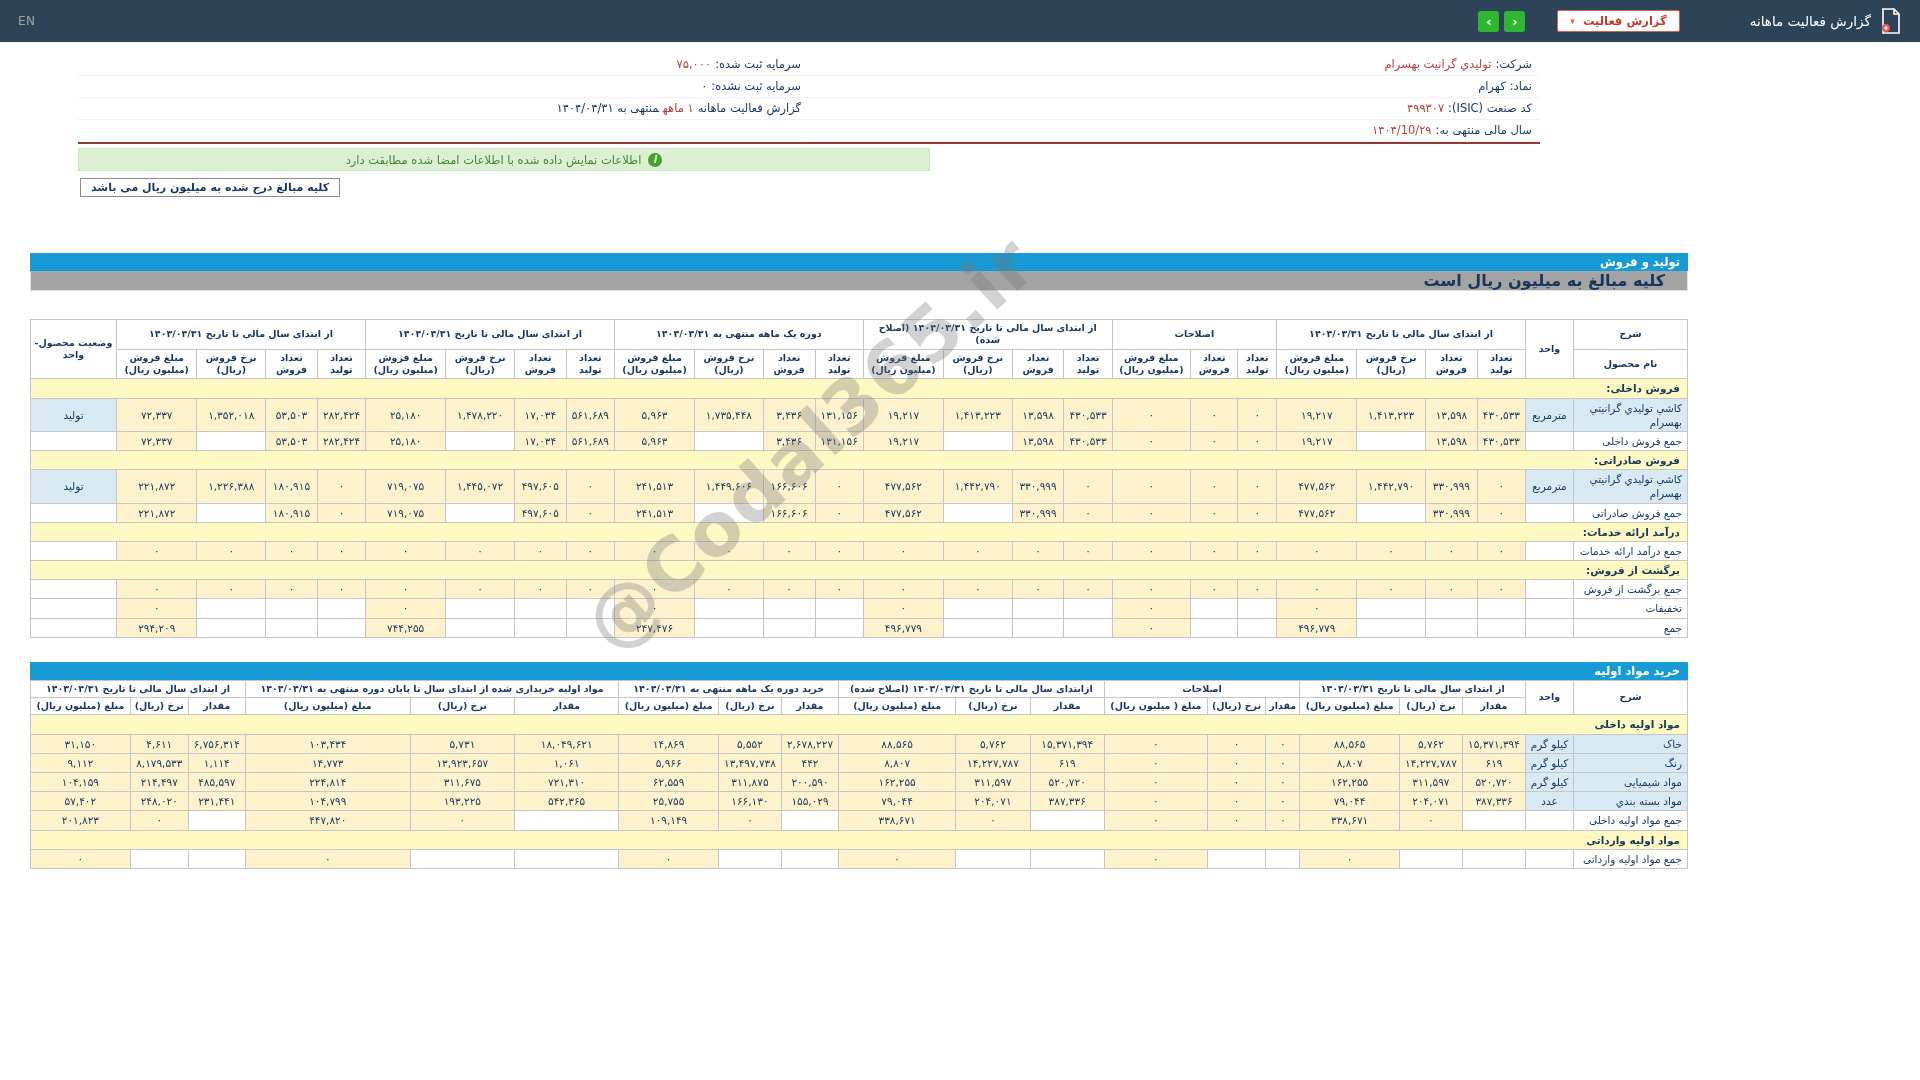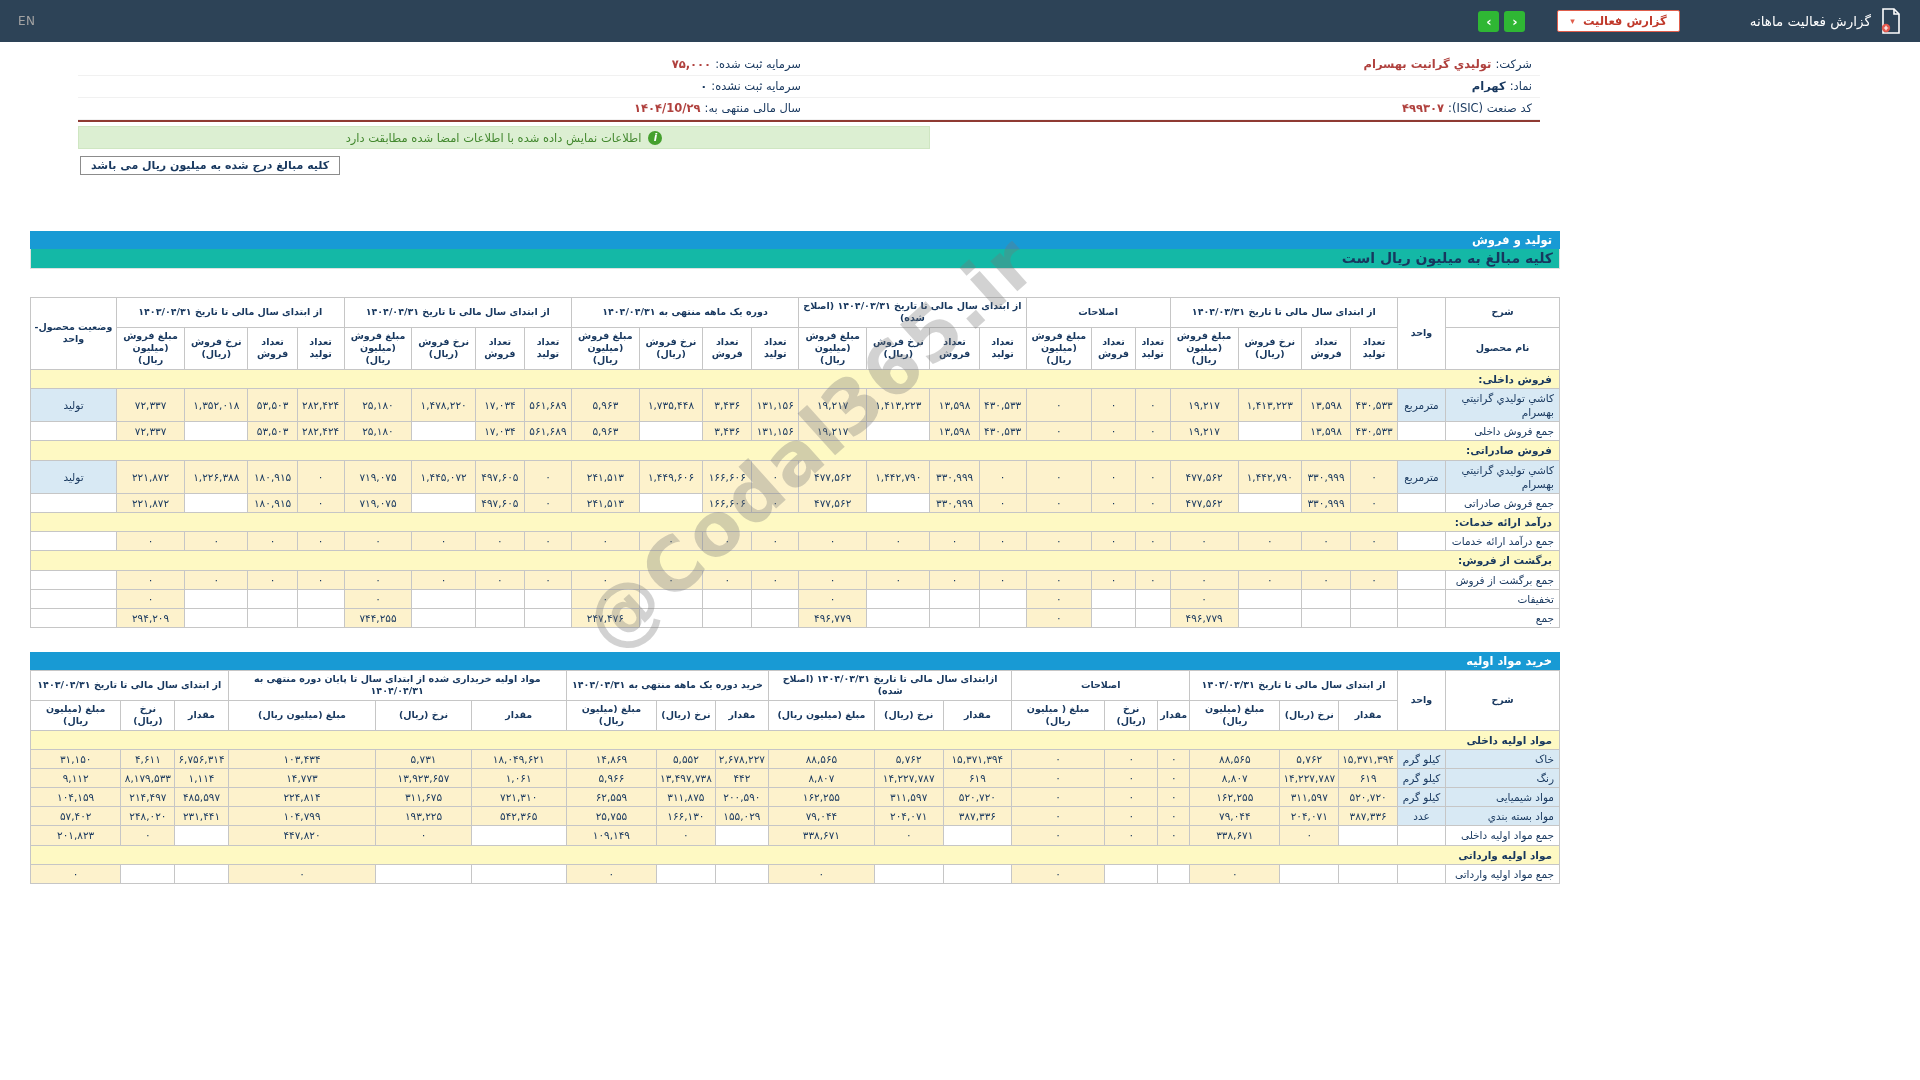--- a/index.html
+++ b/index.html
@@ -27,7 +27,7 @@
 .info-line .lbl{font-weight:normal;color:#17375e;}
 .info-line .red{color:#b0413e;}
 .info-line .plain{color:#17375e;}
-.info-line span{margin-left:4px;font-weight:bold;}
+.info-line span{margin-left:4px;}
 
 .notice-bar{width:852px;margin:4px auto 0 78px;background:#dcefd2;border:1px solid #cfe6c2;color:#43882f;
   font-size:11.5px;height:23px;display:flex;align-items:center;justify-content:center;gap:7px;}

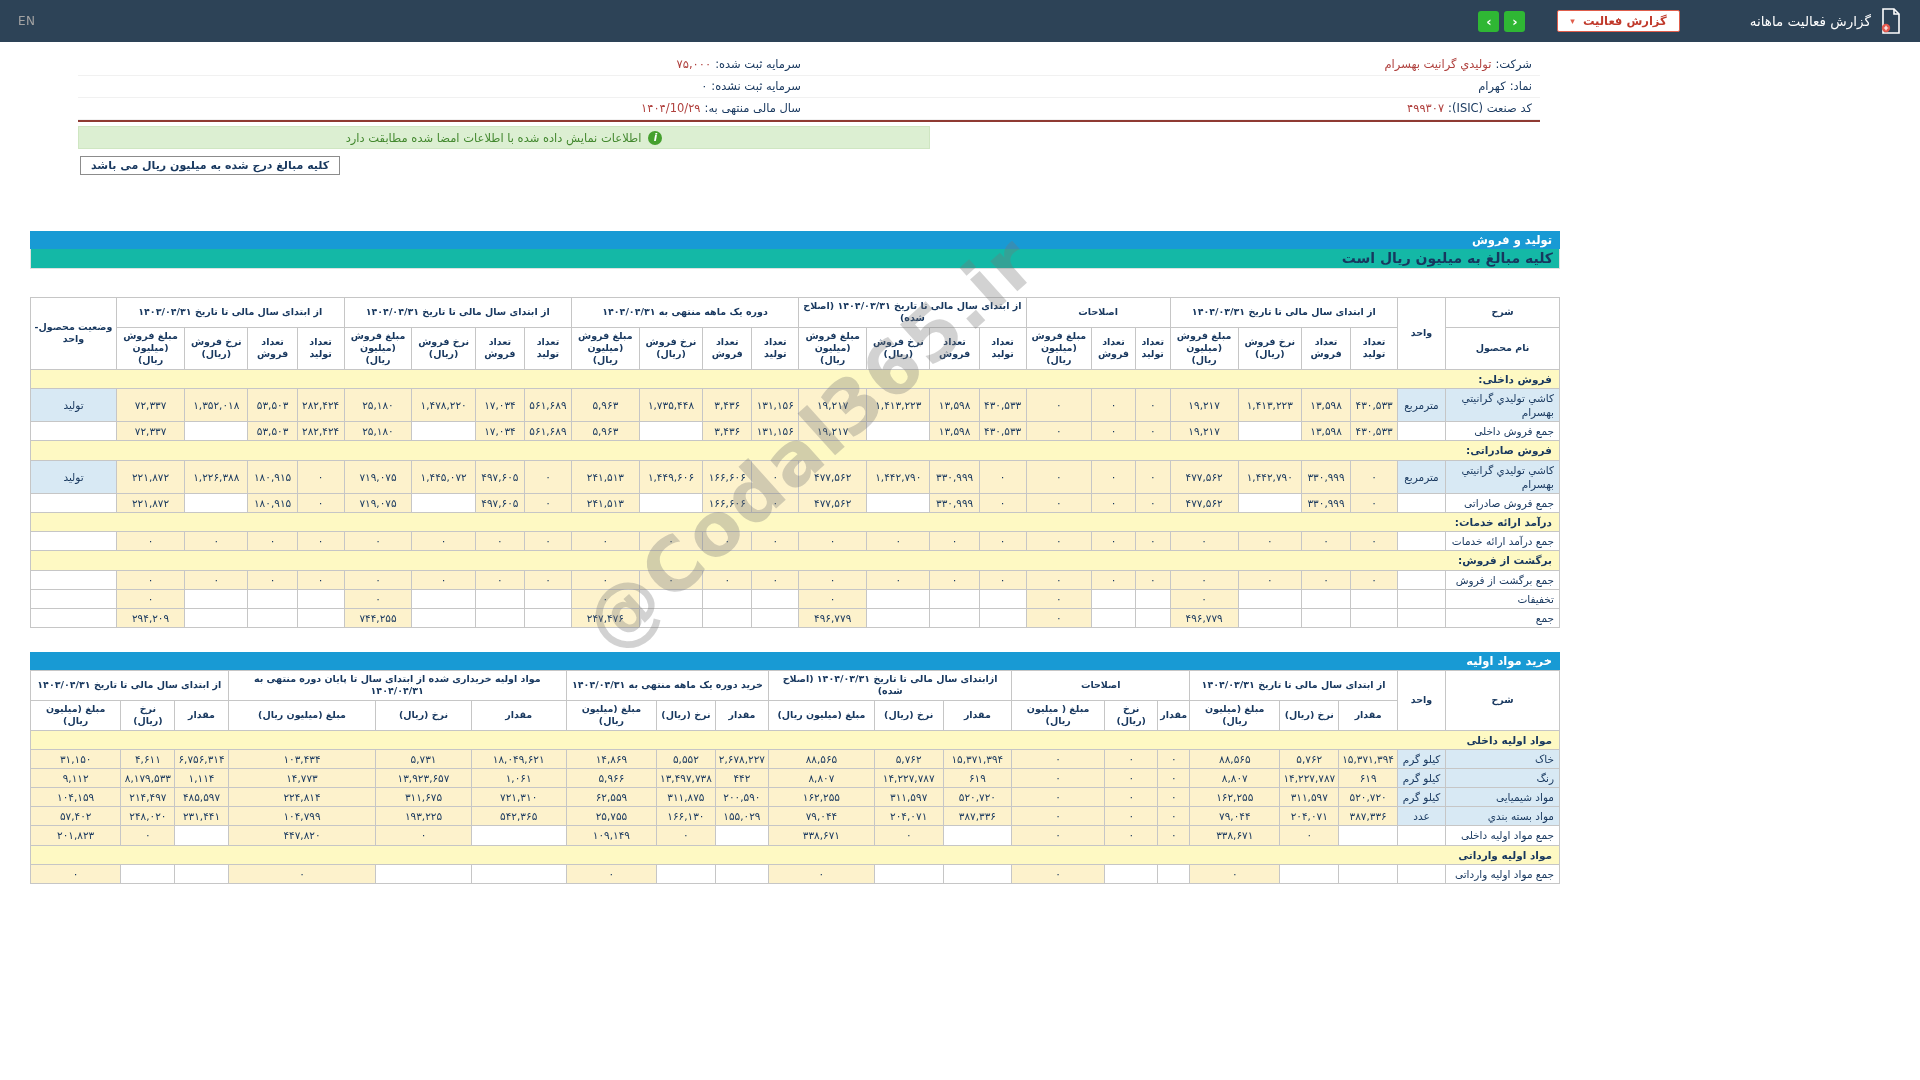--- a/index.html
+++ b/index.html
@@ -91,6 +91,7 @@
       <div class="info-line"><span class="lbl">نماد:</span><span class="plain">کهرام</span></div>
       <div class="info-line"><span class="lbl">سرمایه ثبت نشده:</span><span class="plain">۰</span></div>
       <div class="info-line"><span class="lbl">کد صنعت (ISIC):</span><span class="red">۴۹۹۳۰۷</span></div>
+      <div class="info-line"><span class="lbl">گزارش فعالیت ماهانه</span><span class="red">۱ ماهه</span><span class="lbl">منتهی به ۱۴۰۴/۰۴/۳۱</span></div>
       <div class="info-line"><span class="lbl">سال مالی منتهی به:</span><span class="red">۱۴۰۴/10/۲۹</span></div>
     </div>
 </div>

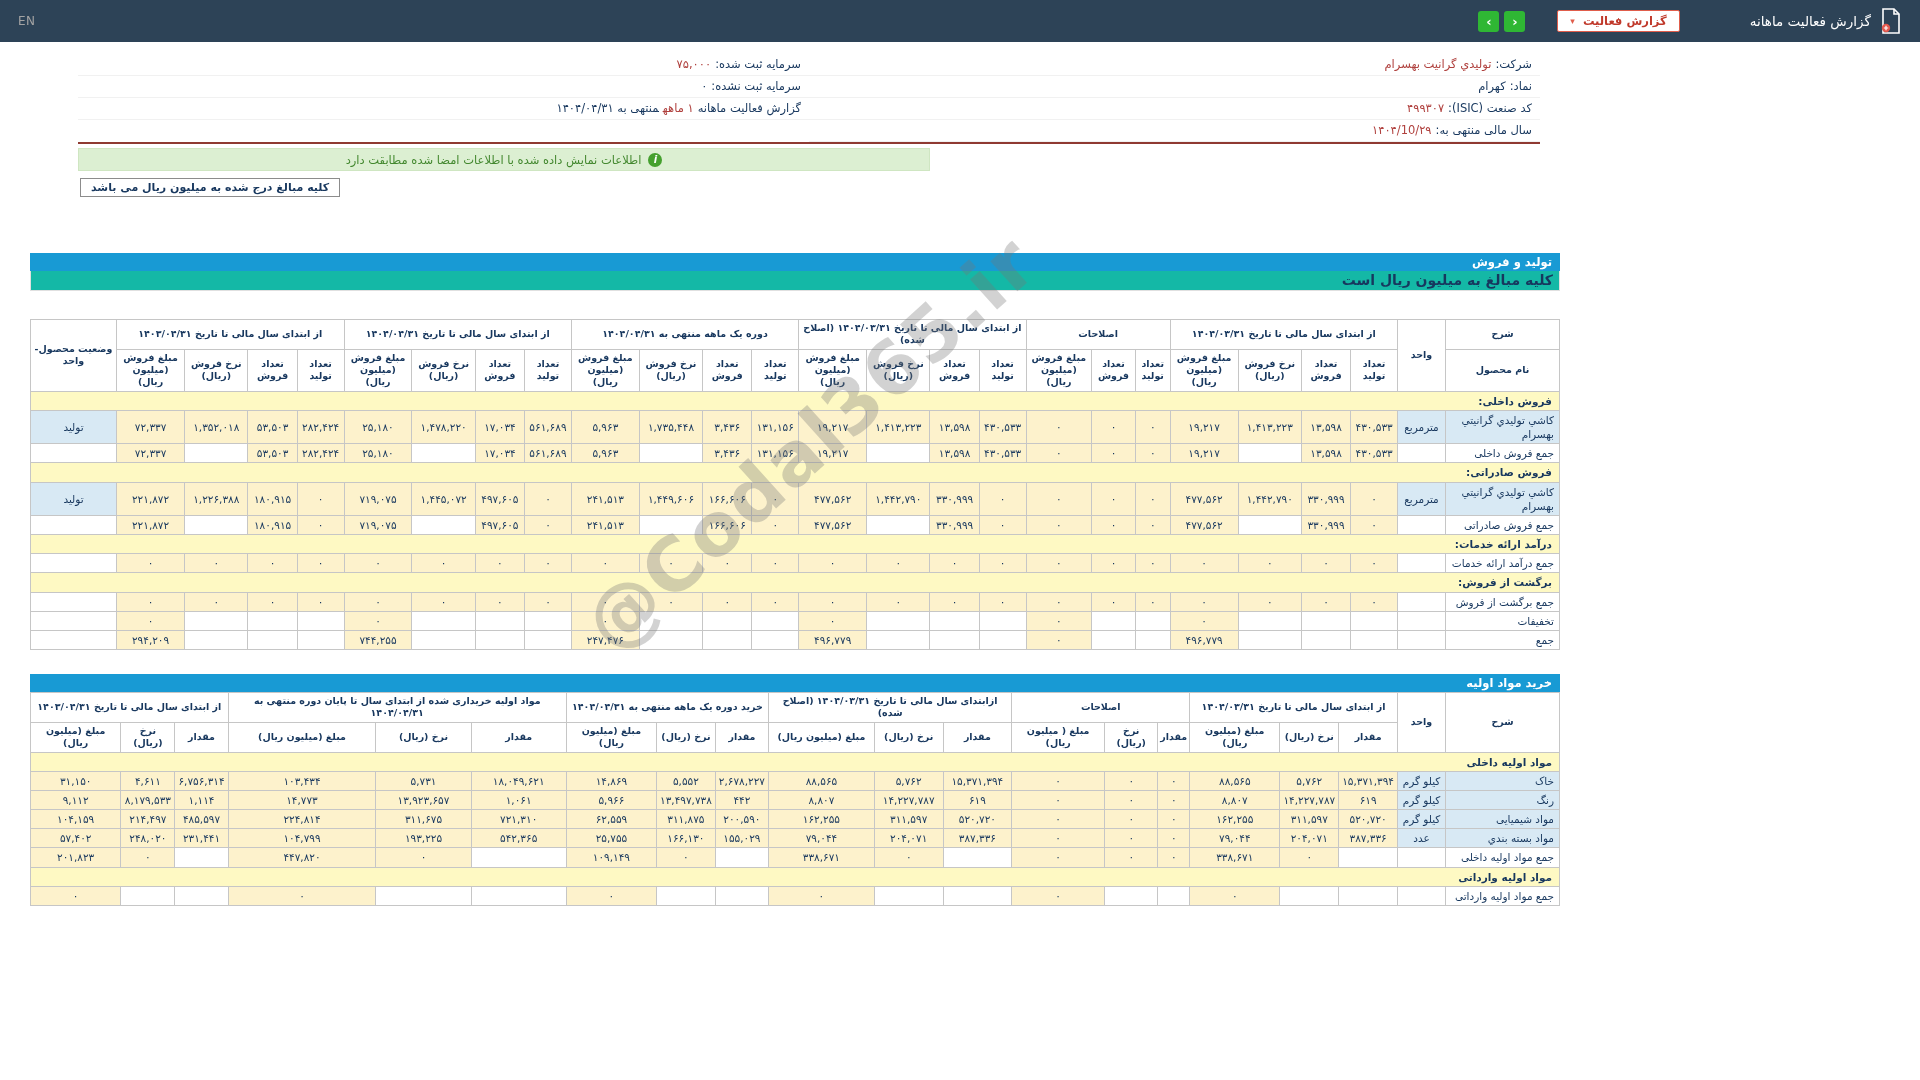--- a/index.html
+++ b/index.html
@@ -36,7 +36,7 @@
 .amounts-note{display:table;margin:7px auto 0 80px;border:1px solid #8c8c8c;padding:2px 10px;font-size:11px;
   font-weight:bold;color:#17375e;background:#fff;}
 
-.main{width:1530px;margin:16px auto 0 30px;}
+.main{width:1658px;margin:16px auto 0 30px;}
 .section-header{background:#189ad4;color:#fff;font-weight:bold;font-size:11.5px;padding:2px 8px;line-height:14px;}
 .section-header.first{margin-top:56px;}
 .section-header.second{margin-top:24px;}

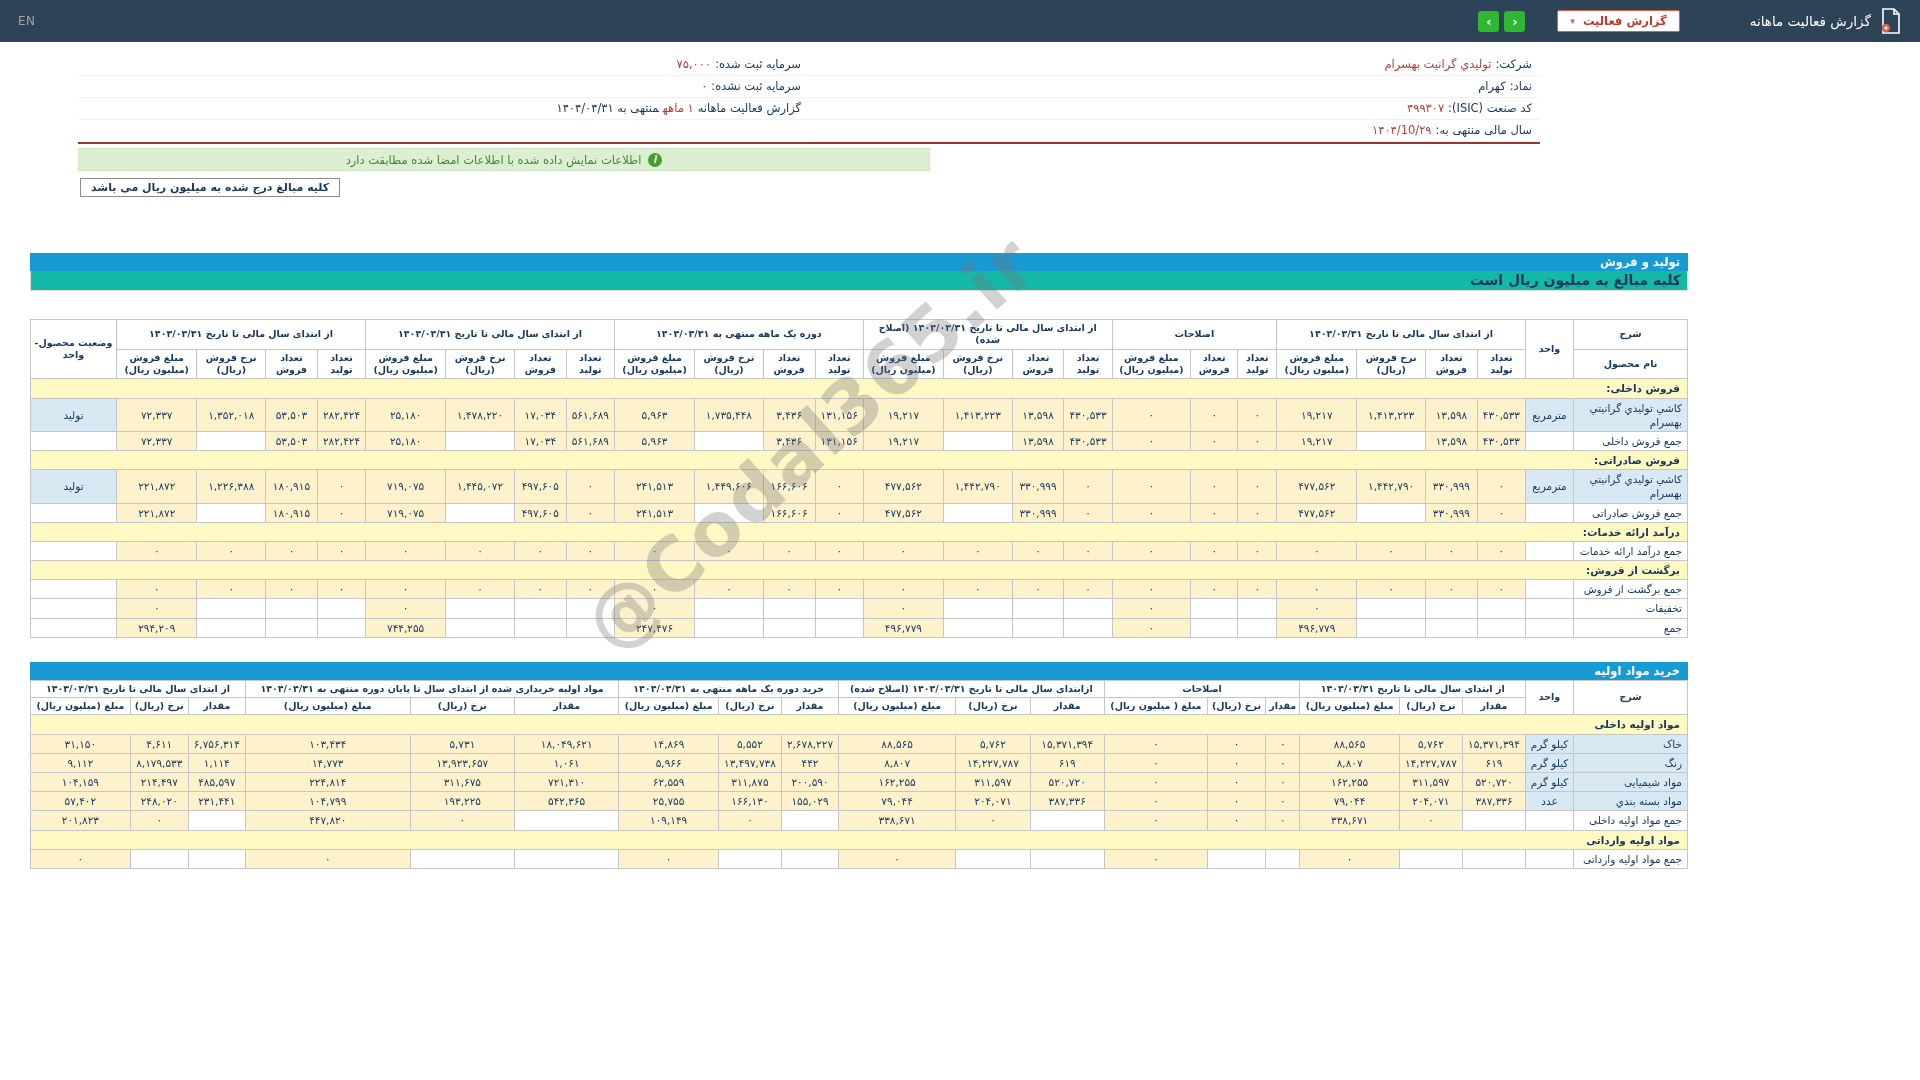--- a/index.html
+++ b/index.html
@@ -40,8 +40,8 @@
 .section-header{background:#189ad4;color:#fff;font-weight:bold;font-size:11.5px;padding:2px 8px;line-height:14px;}
 .section-header.first{margin-top:56px;}
 .section-header.second{margin-top:24px;}
-.section-subtitle{border:1px solid #e0e0e0;border-top:none;font-weight:bold;font-size:14px;color:#17375e;
-  padding:2px 6px;background:#14b8a6;margin-bottom:28px;line-height:15px;}
+.section-subtitle{border:1px solid #e0e0e0;border-top:none;font-weight:bold;font-size:16px;color:#17375e;
+  padding:2px 22px;background:#a3a3a3;margin-bottom:28px;line-height:15px;}
 
 .data-table{width:100%;border-collapse:collapse;table-layout:auto;background:#fff;}
 .data-table th,.data-table td{border:1px solid #c6c6c6;padding:2px 3px;color:#17375e;vertical-align:middle;text-align:center;}

